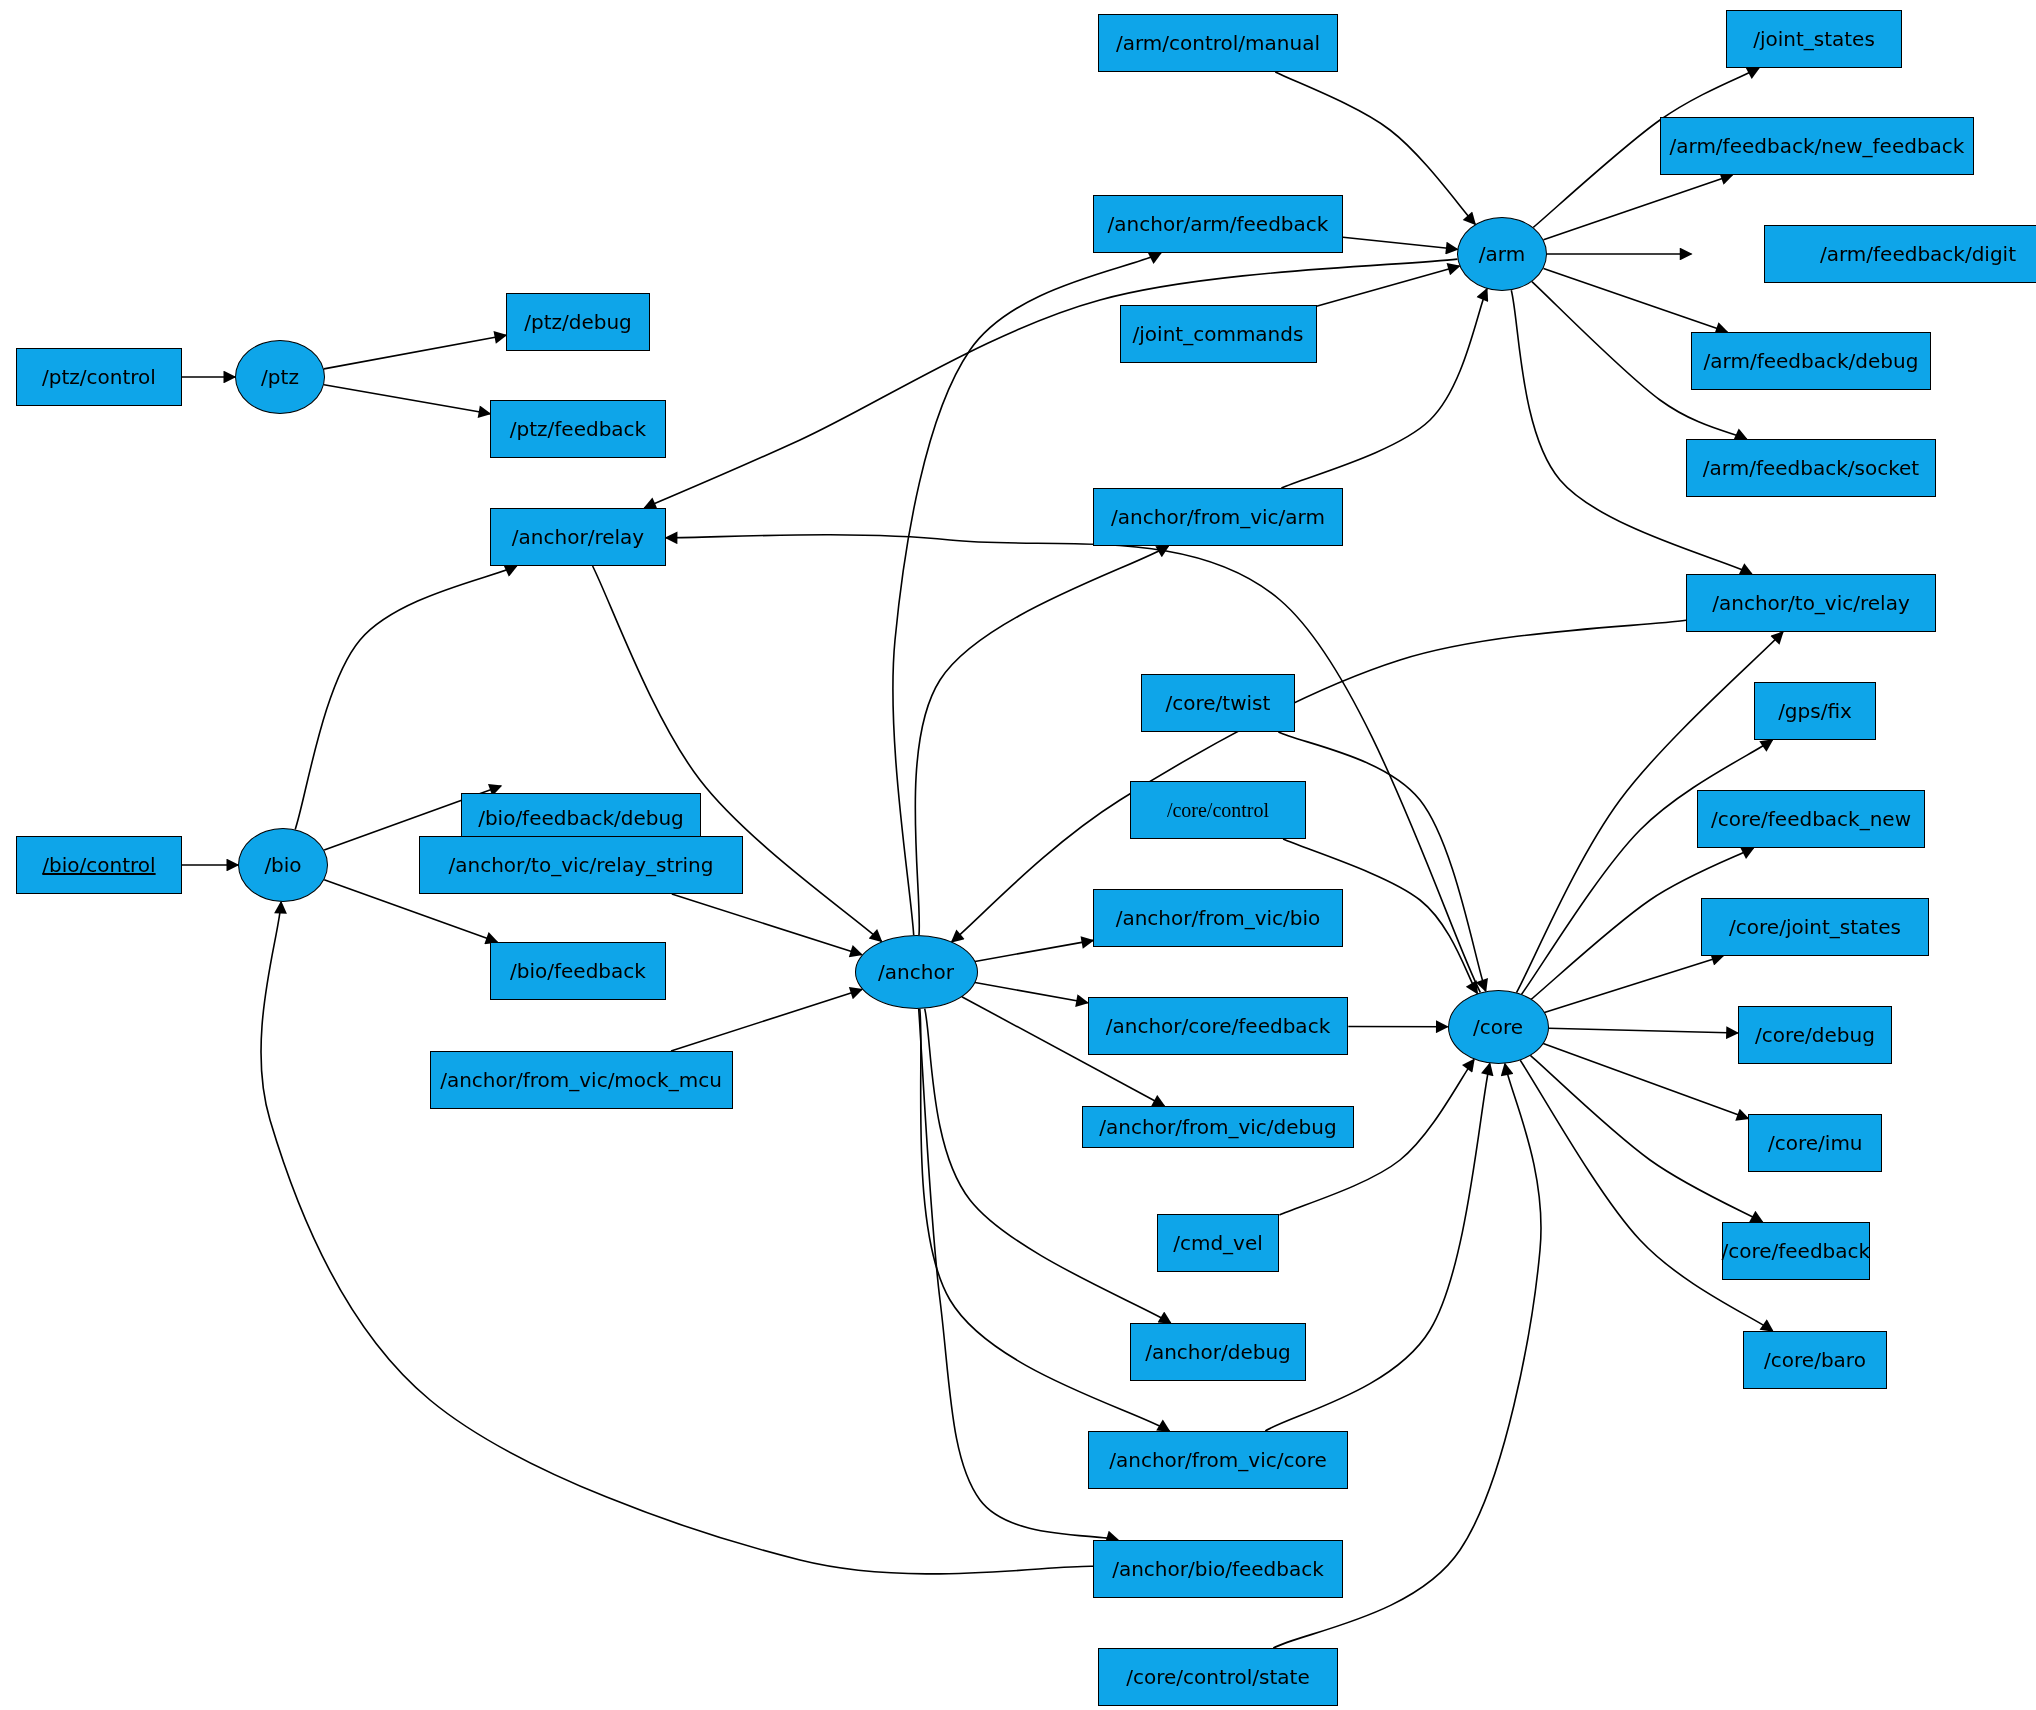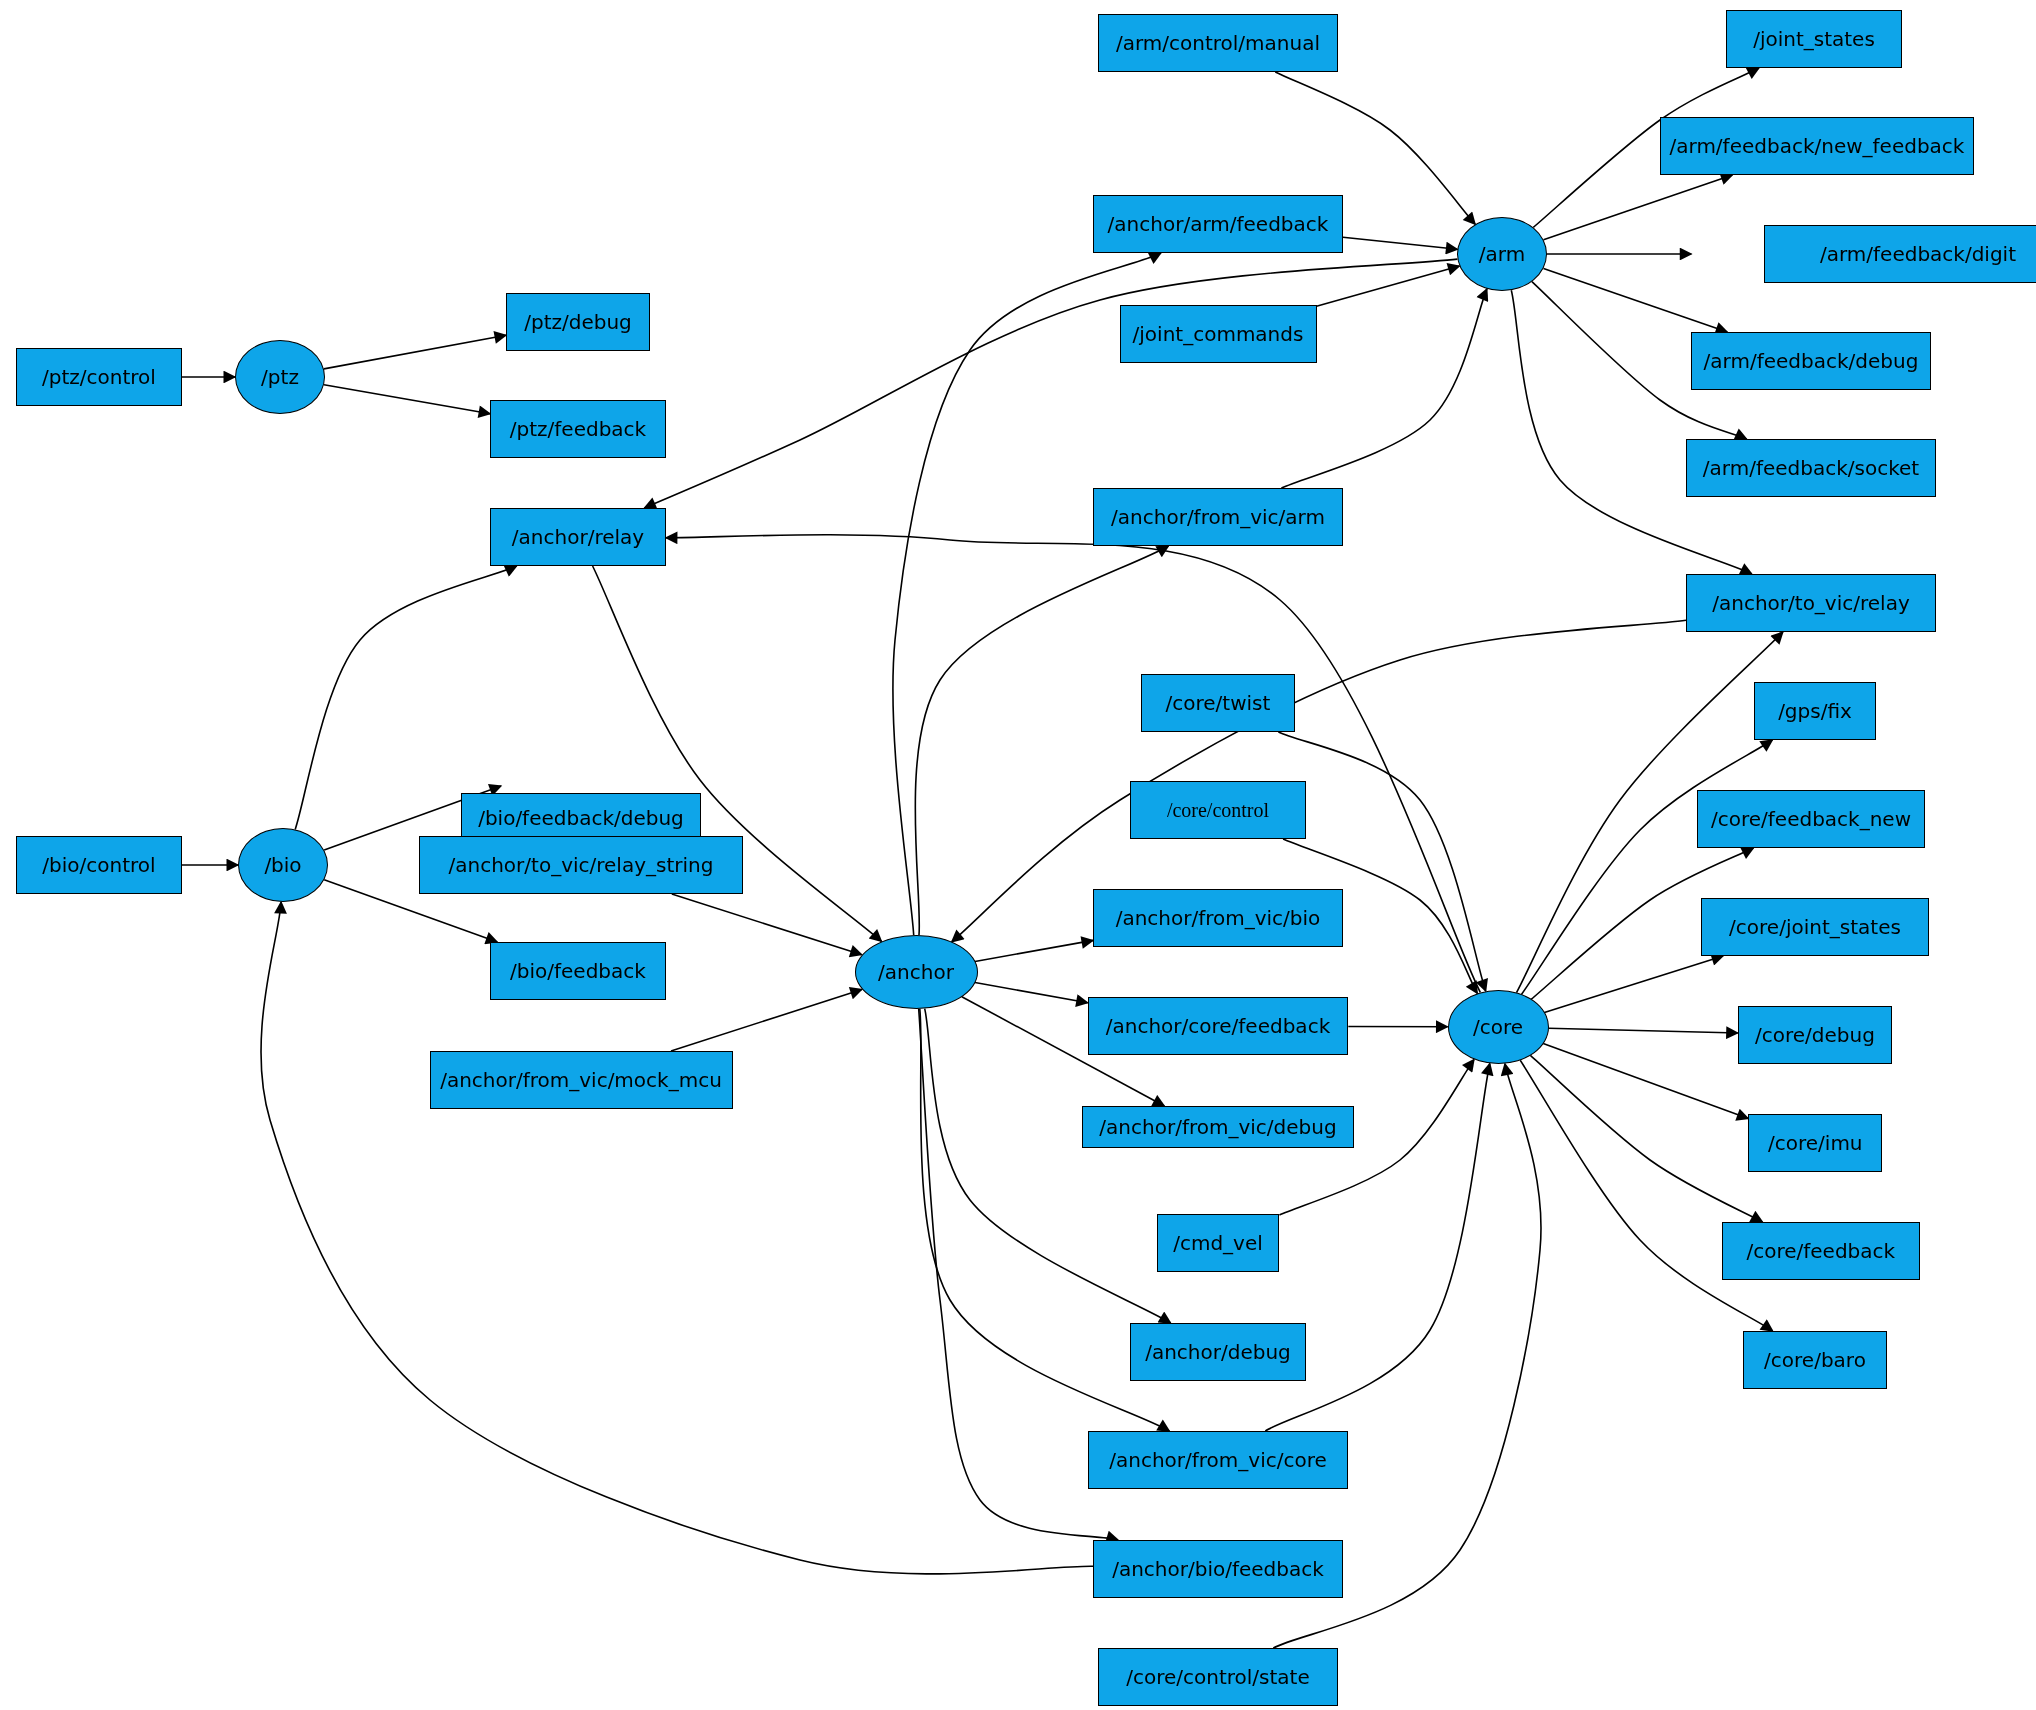--- a/index.html
+++ b/index.html
@@ -133,7 +133,7 @@
     <div class="node box" style="left: 1686px; top: 574px; width: 250px; height: 58px;">
       <span>/anchor/to_vic/relay</span>
     </div>
-    <div class="node box" style="left: 16.4px; top: 836px; width: 165.2px; height: 58px;">
+    <div class="node box" style="left: 16.4px; top: 836px; width: 165.2px; height: 58px; text-decoration: underline;">
       <span>/bio/control</span>
     </div>
     <div class="node ellipse" style="left: 238px; top: 828px; width: 90px; height: 74px;">

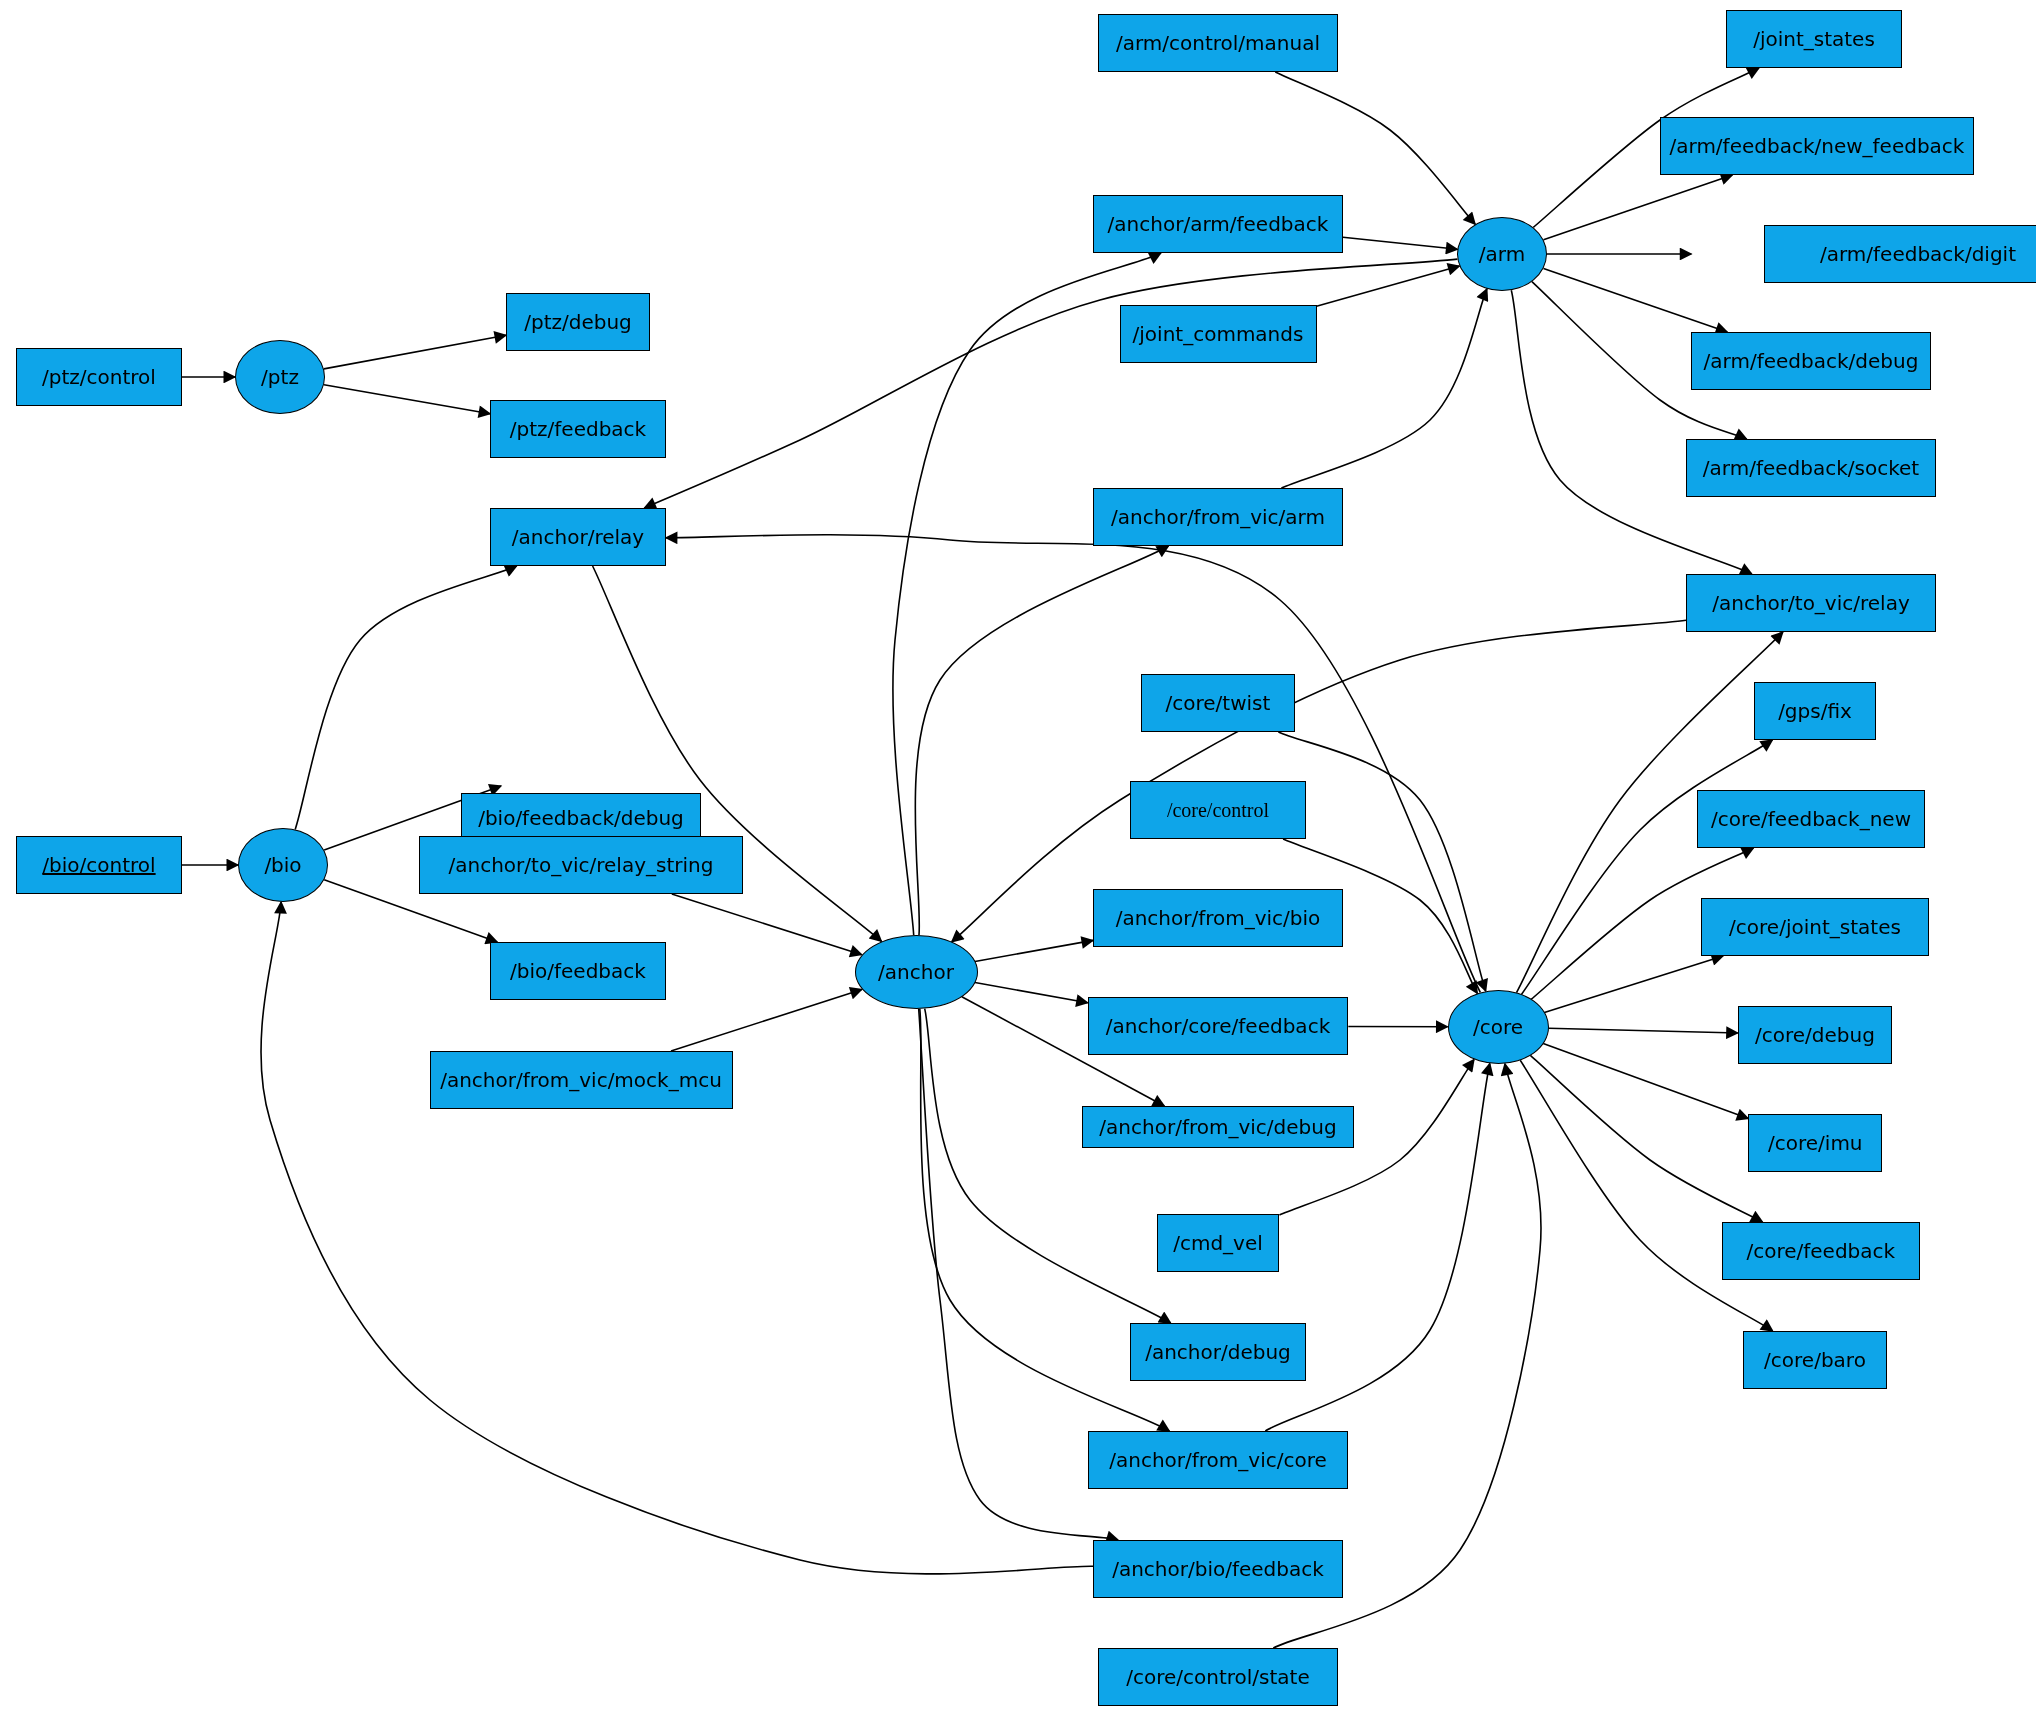--- a/index.html
+++ b/index.html
@@ -190,7 +190,7 @@
     <div class="node box" style="left: 1748.3px; top: 1114px; width: 134px; height: 58px;">
       <span>/core/imu</span>
     </div>
-    <div class="node box" style="left: 1721.8px; top: 1222px; width: 198px; height: 58px;">
+    <div class="node box" style="left: 1721.8px; top: 1222px; width: 148px; height: 58px;">
       <span>/core/feedback</span>
     </div>
     <div class="node box" style="left: 1743px; top: 1331px; width: 144px; height: 58px;">

